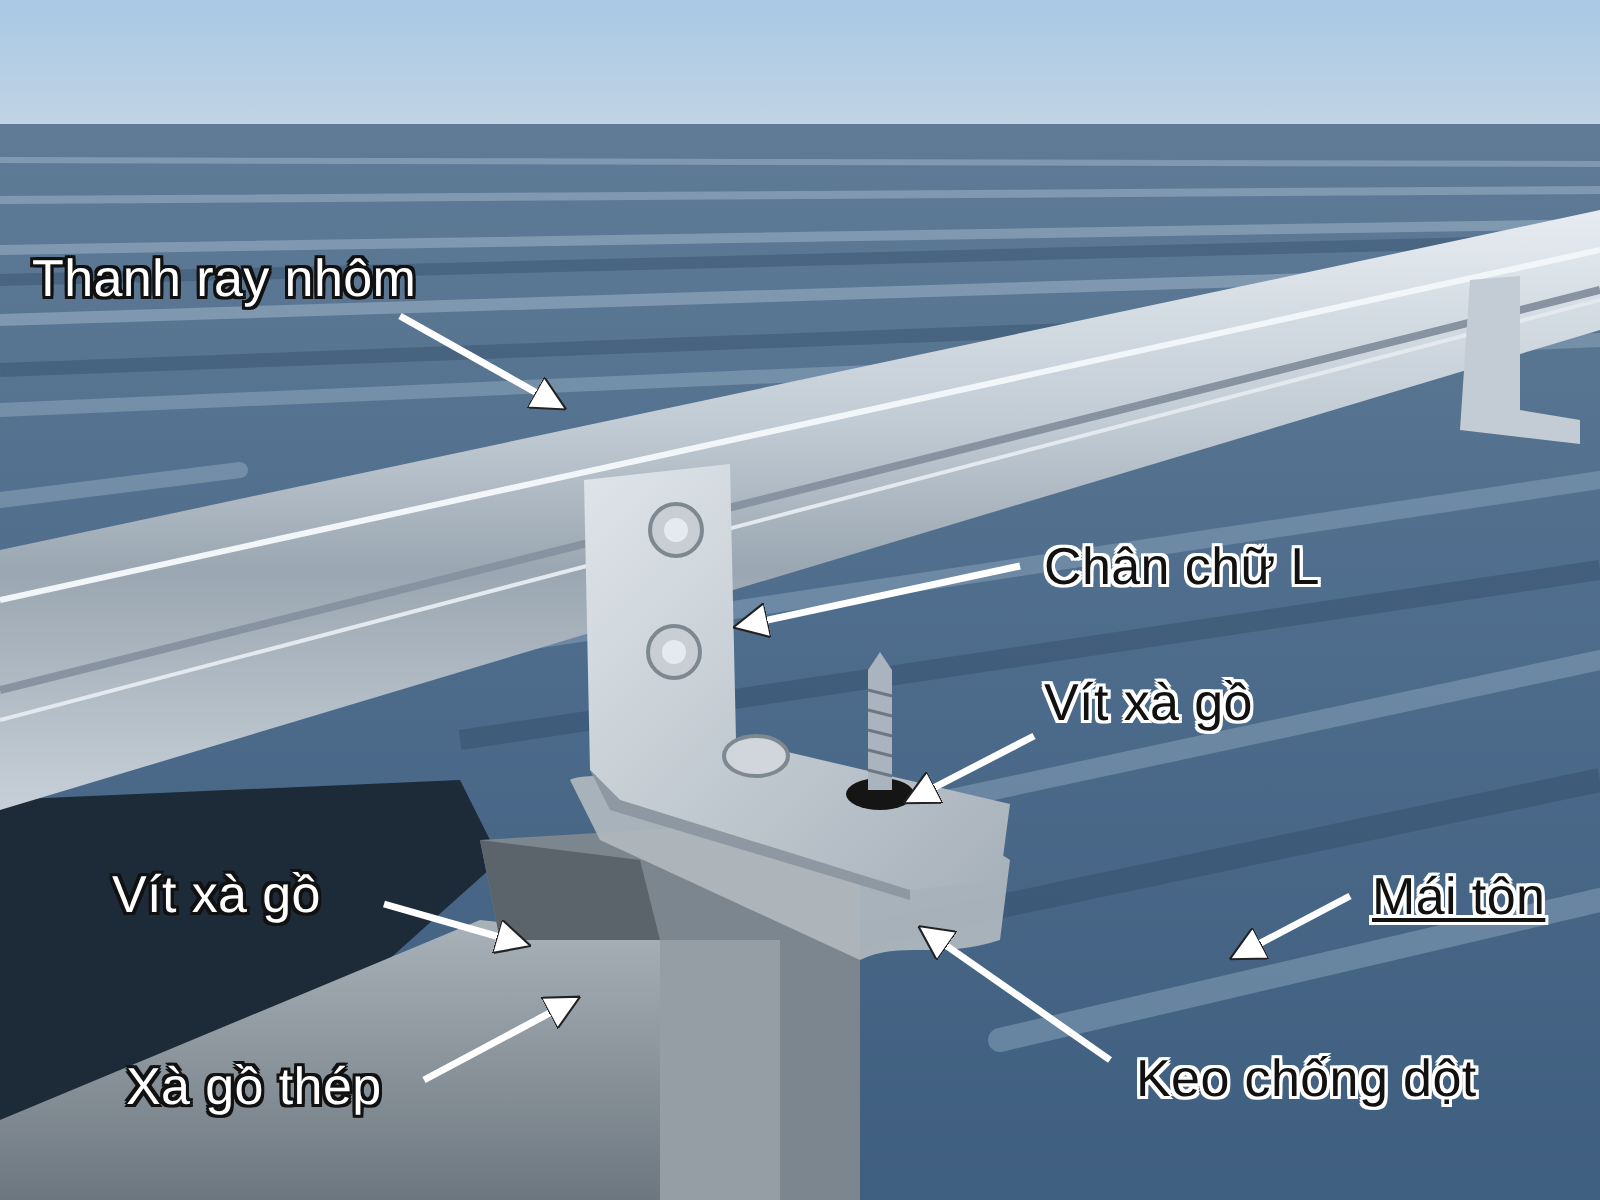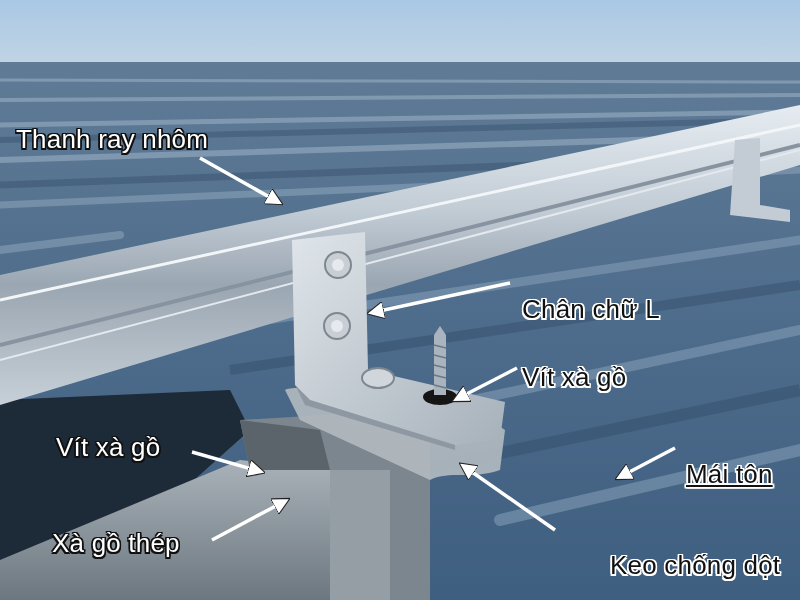--- a/index.html
+++ b/index.html
@@ -21,7 +21,6 @@
     text-shadow:
       -1.5px -1.5px 0 #fff, 1.5px -1.5px 0 #fff, -1.5px 1.5px 0 #fff, 1.5px 1.5px 0 #fff,
       0 -1.5px 0 #fff, 0 1.5px 0 #fff, -1.5px 0 0 #fff, 1.5px 0 0 #fff;
-    margin-top: 26px;
   }
 </style>
 </head>

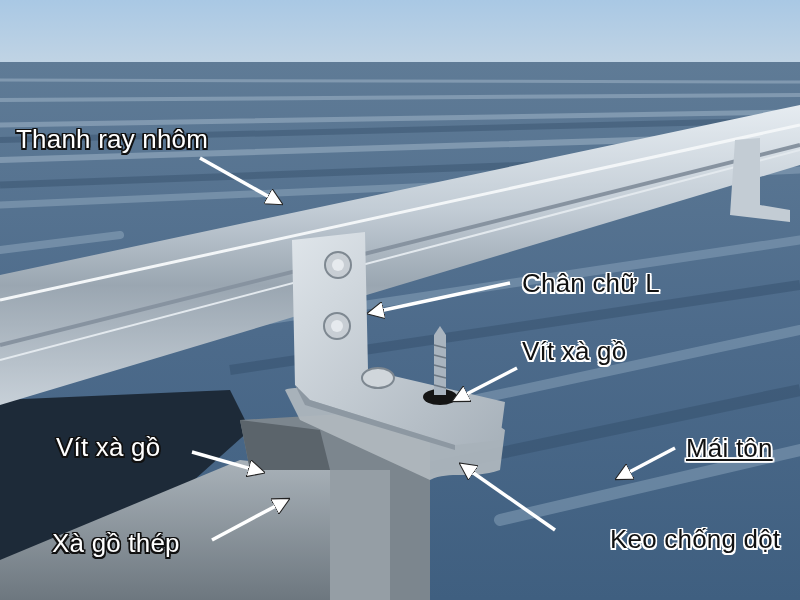--- a/index.html
+++ b/index.html
@@ -124,7 +124,7 @@
 <div class="label dark" style="left:522px;top:336px;">Vít xà gồ</div>
 <div class="label" style="left:56px;top:432px;">Vít xà gồ</div>
 <div class="label dark" style="left:686px;top:433px;text-decoration:underline;">Mái tôn</div>
-<div class="label" style="left:52px;top:528px;text-align:right;">Xà gồ thép</div>
+<div class="label" style="left:63px;top:528px;text-align:right;">Xà gồ thép</div>
 <div class="label dark" style="left:582px;top:524px;padding-left:28px;">Keo chống dột</div>
 
 </body></html>

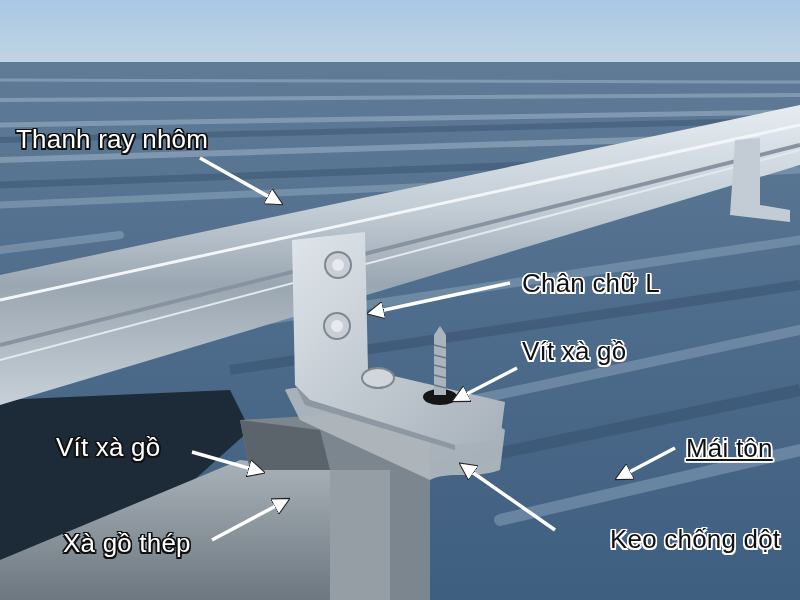--- a/index.html
+++ b/index.html
@@ -125,6 +125,6 @@
 <div class="label" style="left:56px;top:432px;">Vít xà gồ</div>
 <div class="label dark" style="left:686px;top:433px;text-decoration:underline;">Mái tôn</div>
 <div class="label" style="left:63px;top:528px;text-align:right;">Xà gồ thép</div>
-<div class="label dark" style="left:582px;top:524px;padding-left:28px;">Keo chống dột</div>
+<div class="label dark" style="left:540px;top:524px;padding-left:28px;">Keo chống dột</div>
 
 </body></html>

